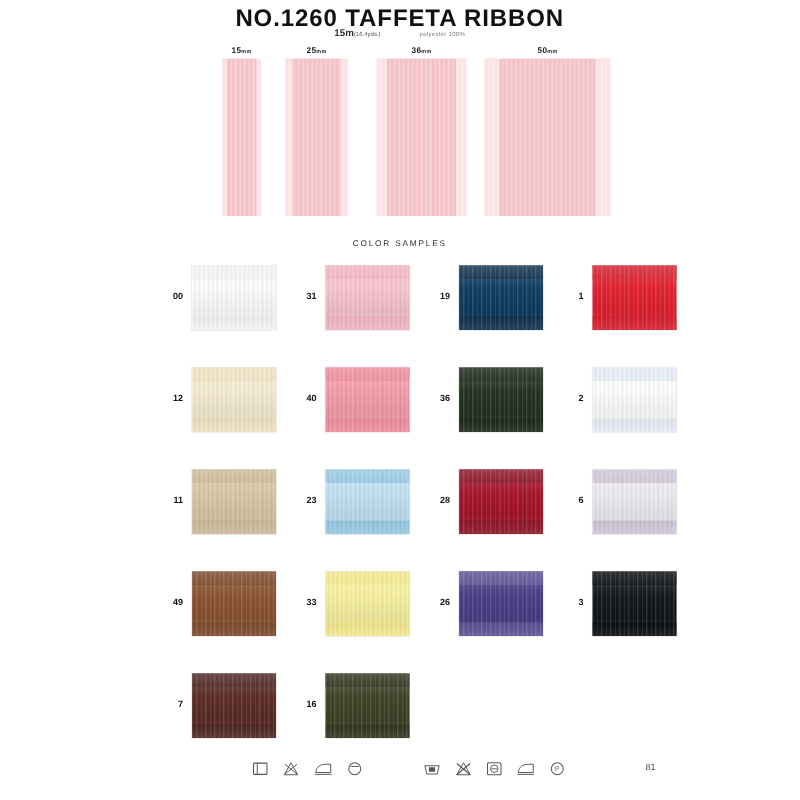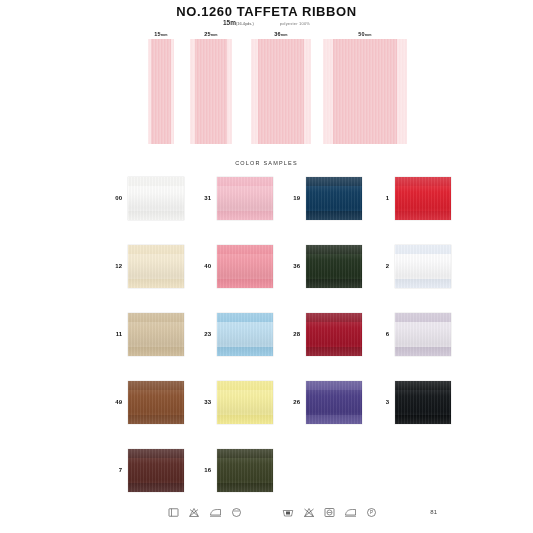--- a/index.html
+++ b/index.html
@@ -17,7 +17,7 @@
   .title{
     position:absolute;top:4px;left:0;width:533px;
     text-align:center;
-    font-size:13px;font-weight:bold;letter-spacing:0.6px;
+    font-size:16px;font-weight:bold;letter-spacing:0.6px;
     color:#111;
   }
   .subtitle{

